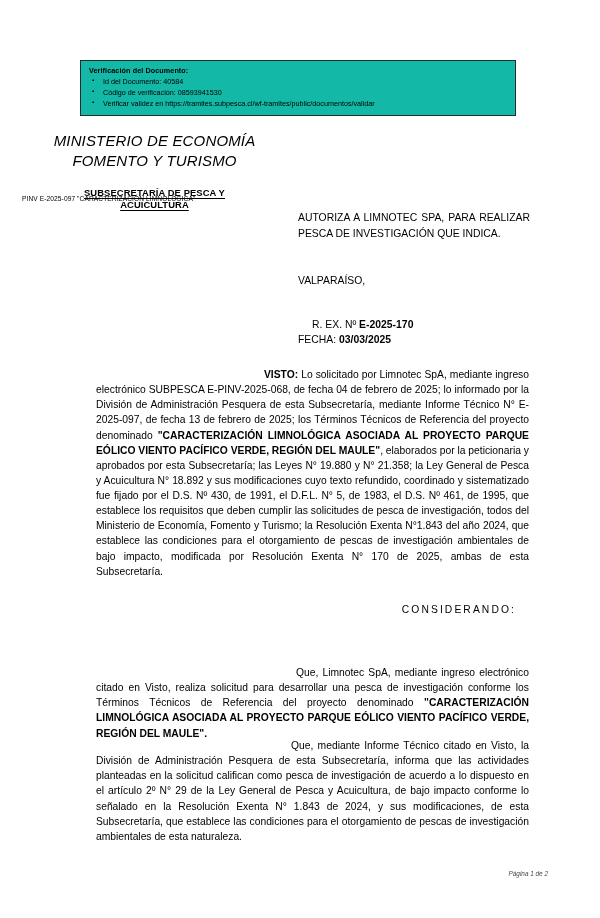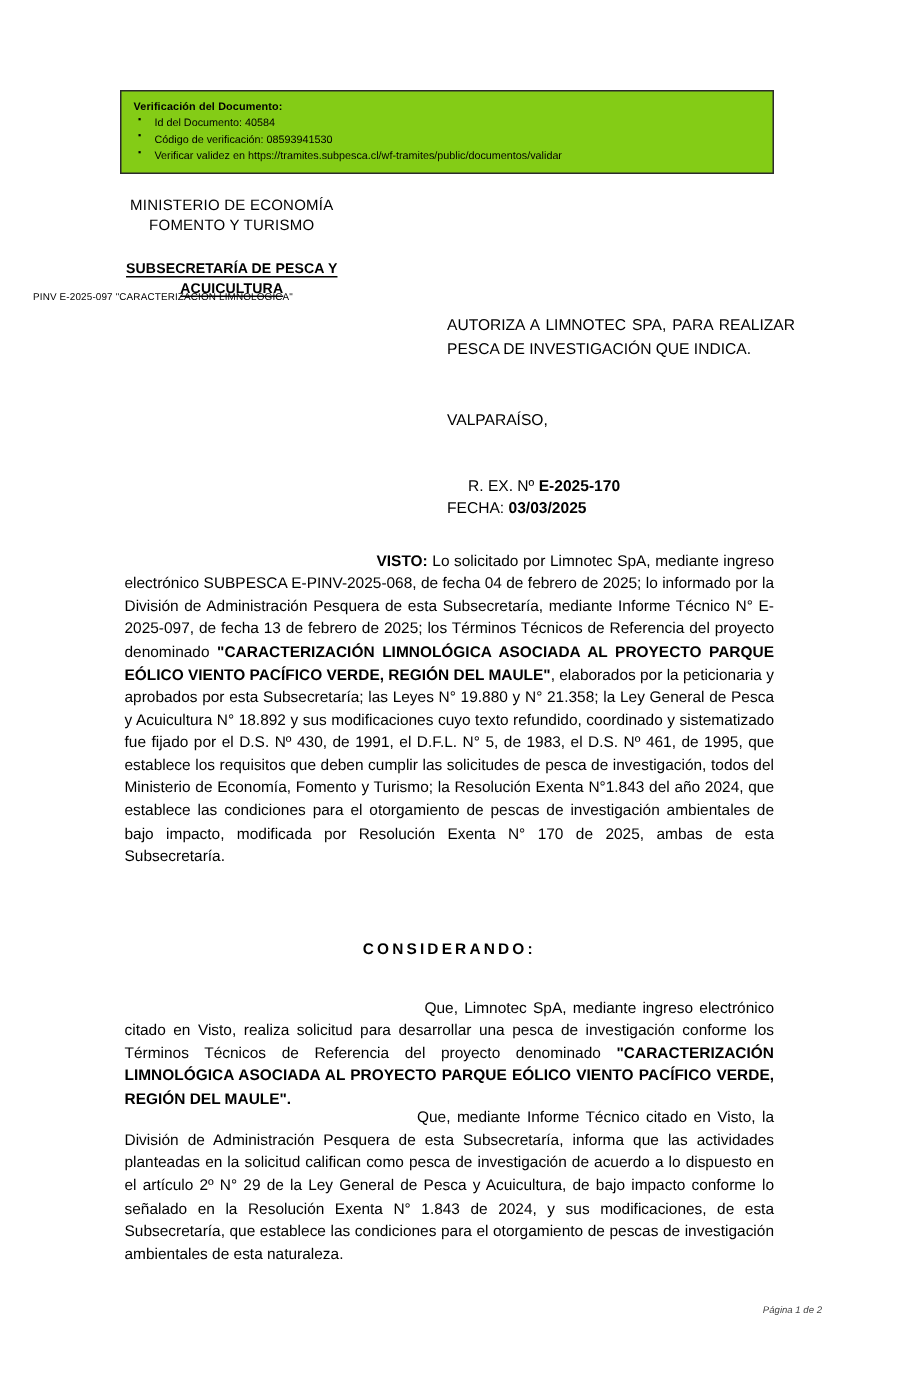--- a/index.html
+++ b/index.html
@@ -25,7 +25,7 @@
     box-sizing: border-box;
     border: 1px solid #2b2b2b;
     padding: 5px 6px 6px 8px;
-    background: #84cc16;
+    background: #14b8a6;
   }
   .verif-title {
     font-size: 7.2px;

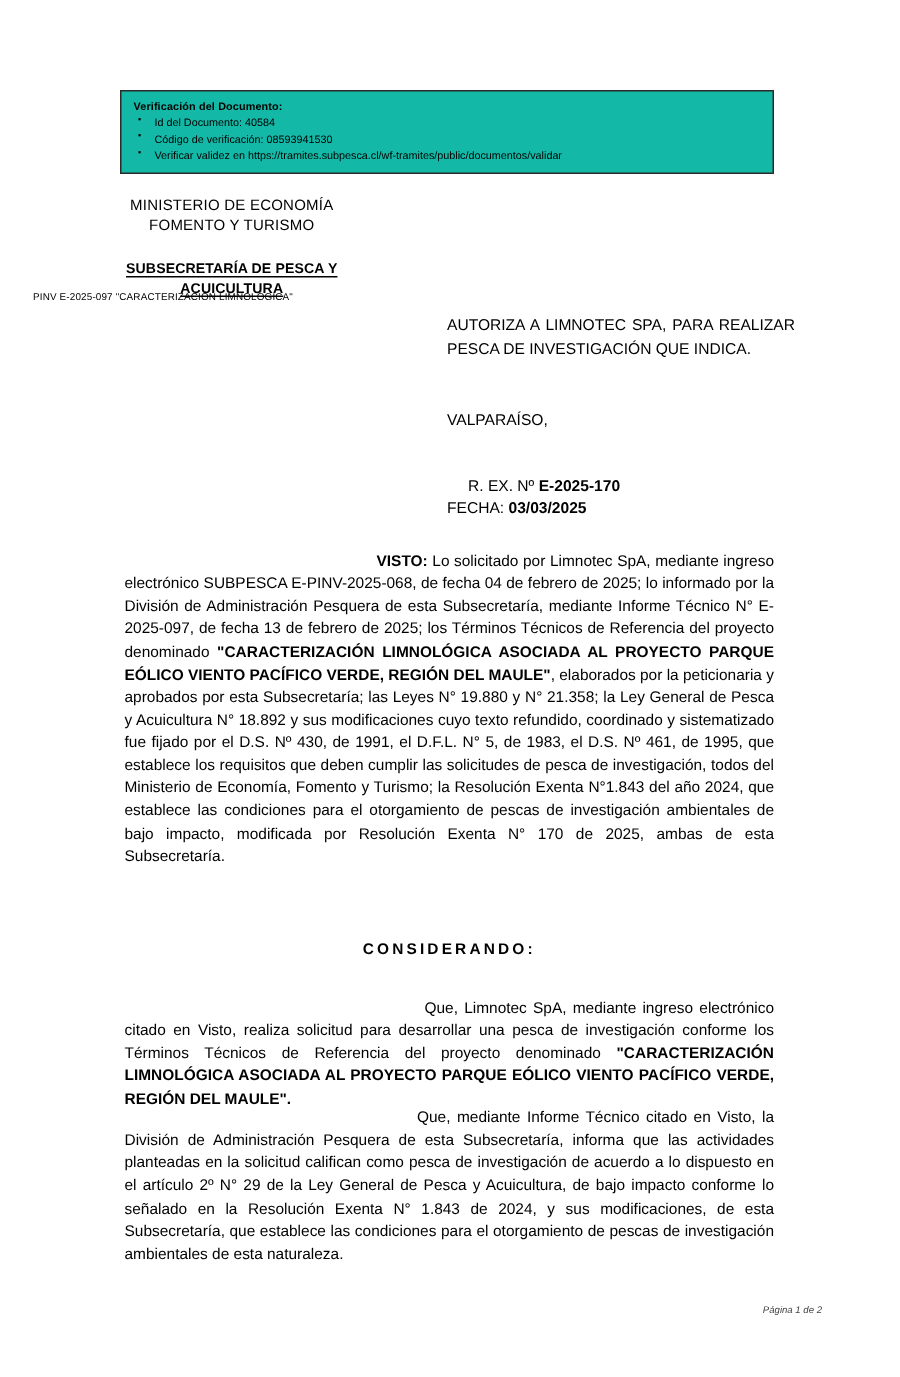--- a/index.html
+++ b/index.html
@@ -61,9 +61,10 @@
     text-align: center;
   }
   .org-line1, .org-line2 {
-    font-size: 10px;
+    font-size: 15px;
     line-height: 1.32;
     letter-spacing: 0.15px;
+    font-style: italic;
   }
   .org-sub {
     margin-top: 16px;

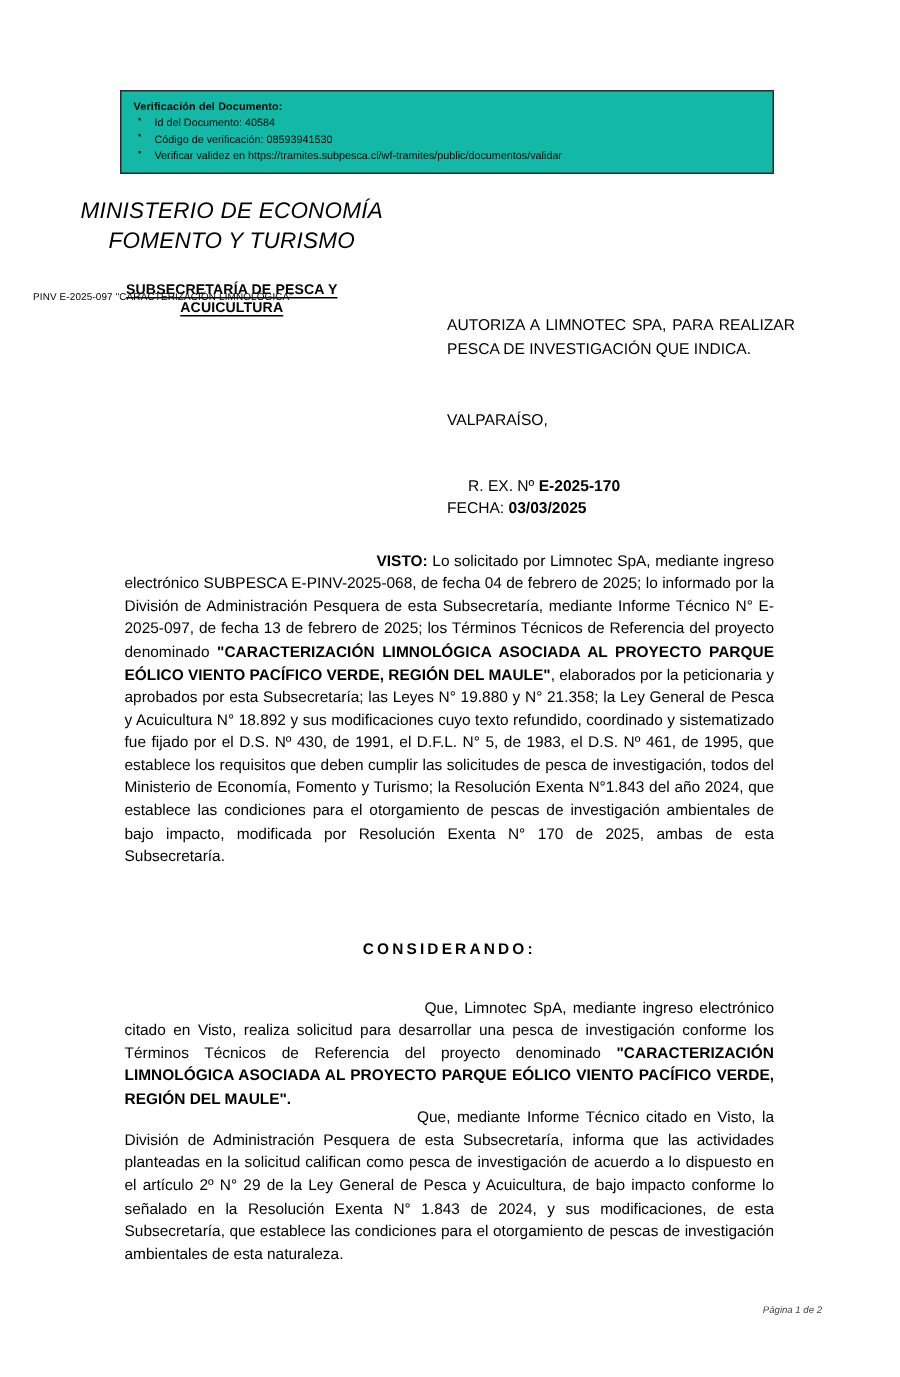--- a/index.html
+++ b/index.html
@@ -121,7 +121,7 @@
   
   .body-block {
     position: absolute;
-    left: 83px;
+    left: 96px;
     width: 433px;
     font-size: 10.3px;
     line-height: 1.47;

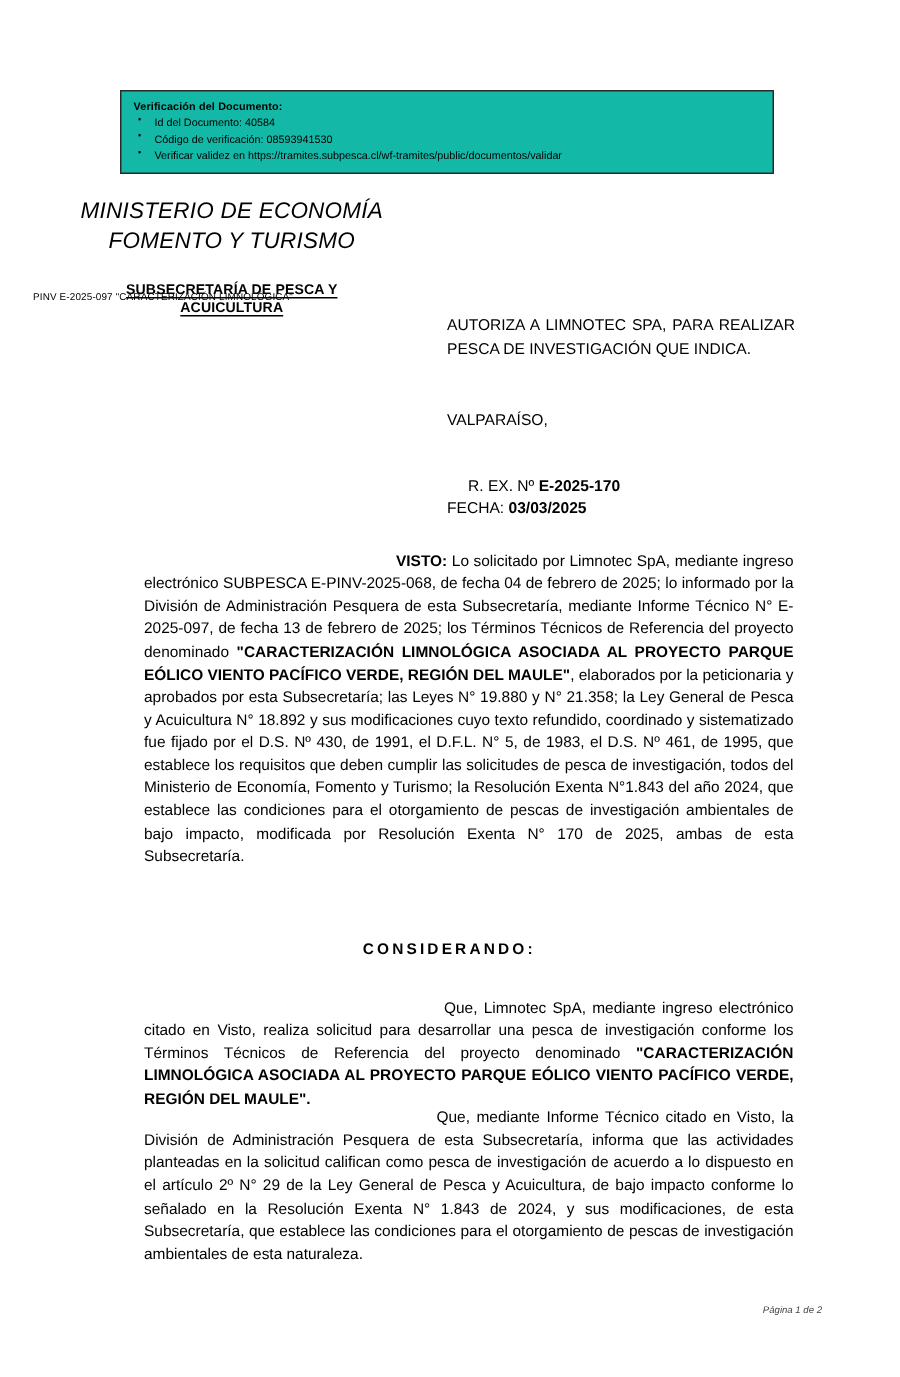--- a/index.html
+++ b/index.html
@@ -136,10 +136,10 @@
     position: absolute;
     left: 83px;
     width: 433px;
-    top: 628px;
-    text-align: center;
+    top: 604px;
+    text-align: right;
     font-size: 10.3px;
-    font-weight: bold;
+    font-weight: normal;
     letter-spacing: 2.1px;
   }
   #cons1-block { top: 665px; }

